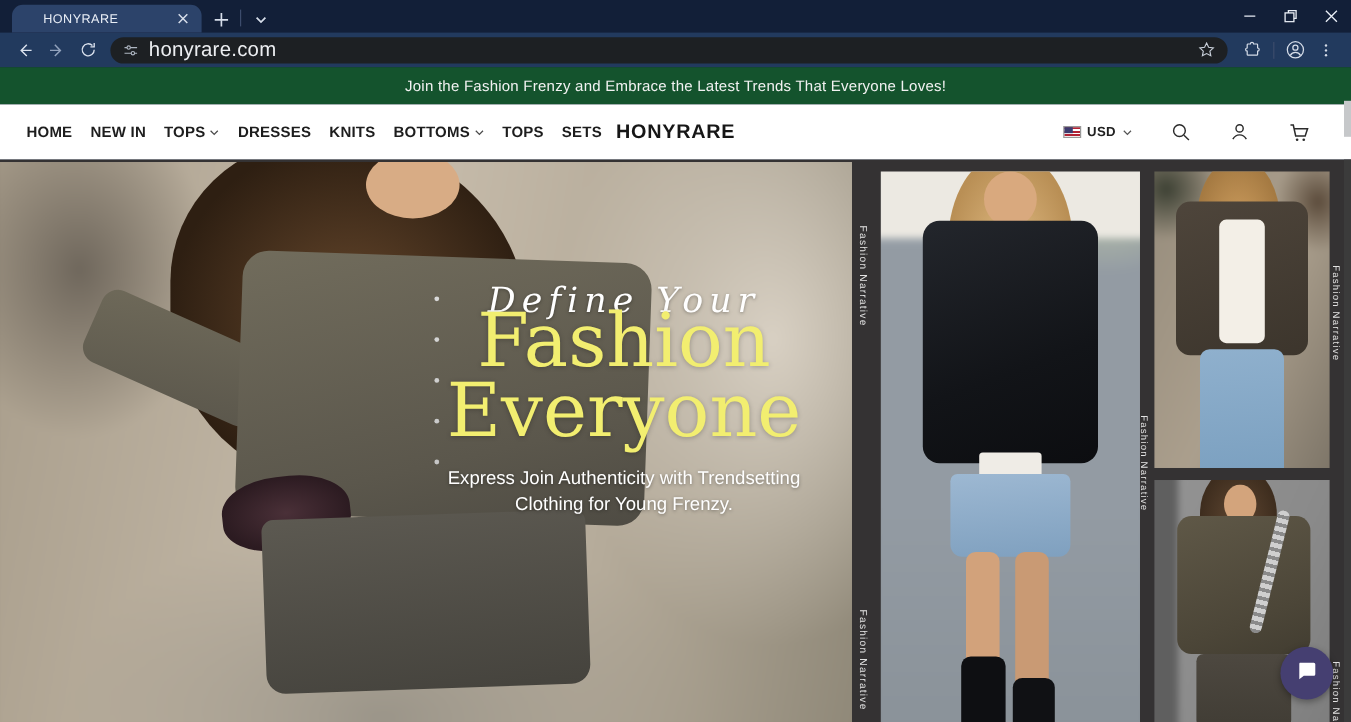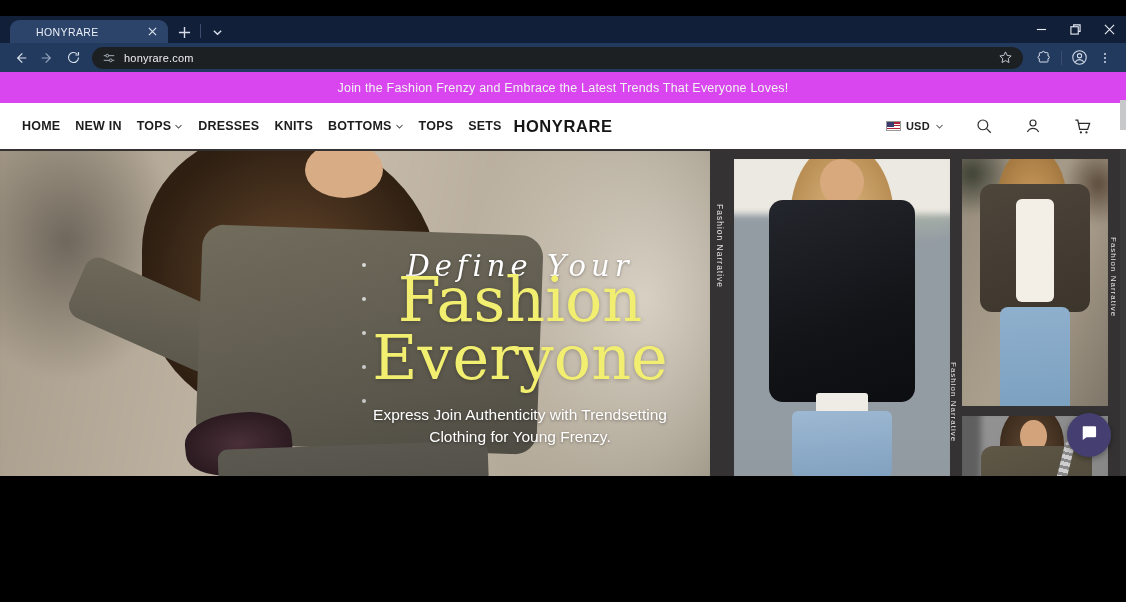--- a/index.html
+++ b/index.html
@@ -5,7 +5,7 @@
   * { margin:0; padding:0; box-sizing:border-box; }
   html,body { width:1126px; height:602px; overflow:hidden; background:#000;
     font-family:"Liberation Sans", sans-serif; }
-  .window { position:relative; width:1126px; height:460px; overflow:hidden; background:#17243f;margin-top:16px; }
+  .window { position:relative; width:1126px; height:602px; overflow:hidden; background:#17243f; }
 
   
   .tabstrip { position:relative; height:27px; background:#121f38; }

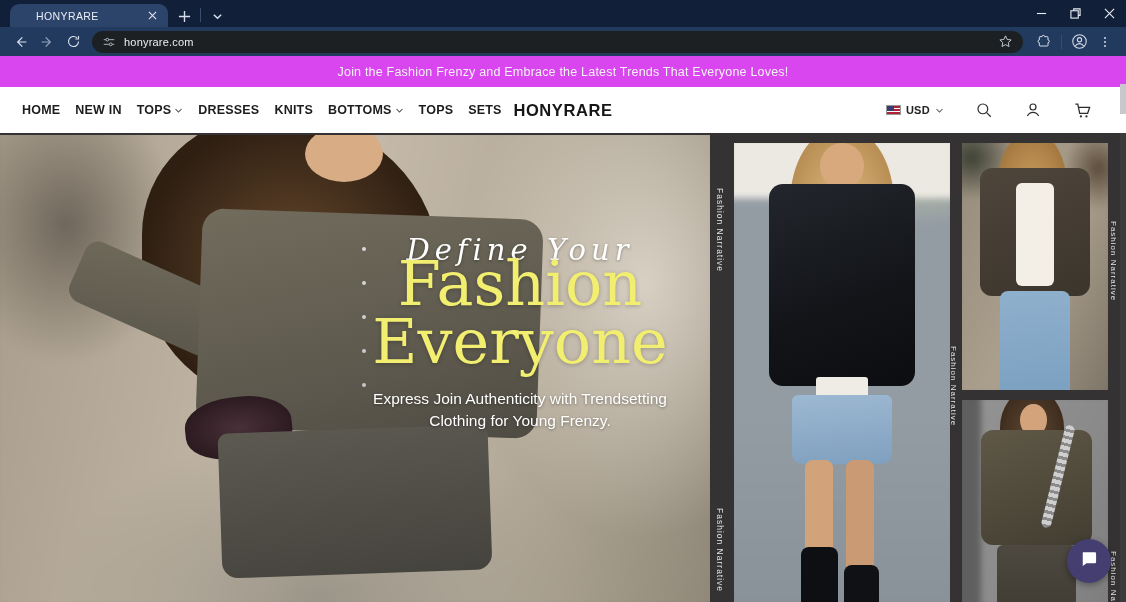--- a/index.html
+++ b/index.html
@@ -33,7 +33,7 @@
   .addressbar { flex:1; height:22px; margin:0 8px 0 6px; background:#1d2023; border-radius:11px;
     display:flex; align-items:center; padding:0 10px; }
   .siteinfo { color:#aeb6c2; display:flex; align-items:center; margin-right:8px; }
-  .url { font-size:11px; color:#eceef1; letter-spacing:.2px; flex:1; }
+  .url { font-size:17px; color:#eceef1; letter-spacing:.2px; flex:1; }
   .starbtn { color:#c9d0da; display:flex; align-items:center; }
   .tool-sep { width:1px; height:14px; background:#3c4c6c; margin:0 4px; }
   .toolicon { width:26px; height:26px; display:flex; align-items:center; justify-content:center;

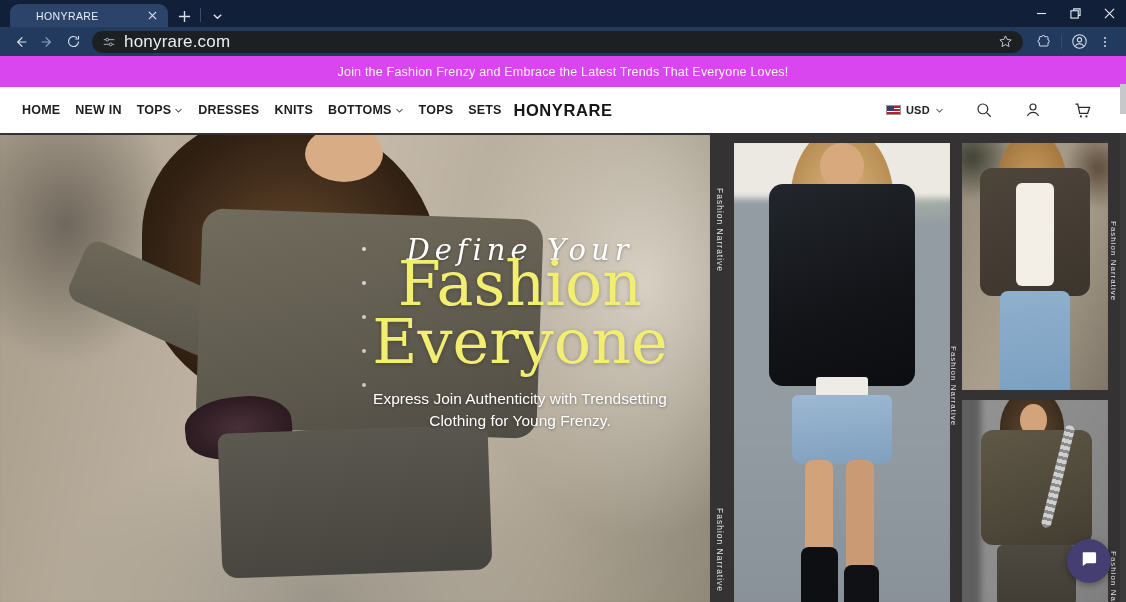--- a/index.html
+++ b/index.html
@@ -40,7 +40,7 @@
     color:#d5dce8; flex:0 0 auto; }
 
   
-  .announce { height:31px; background:#d946ef; display:flex; align-items:center; justify-content:center; }
+  .announce { height:31px; background:#14532d; display:flex; align-items:center; justify-content:center; }
   .announce span { color:#f2f2f2; font-size:12.5px; font-weight:500; letter-spacing:.2px; }
 
   .navbar { position:relative; height:46px; background:#ffffff; display:flex; align-items:center; }

